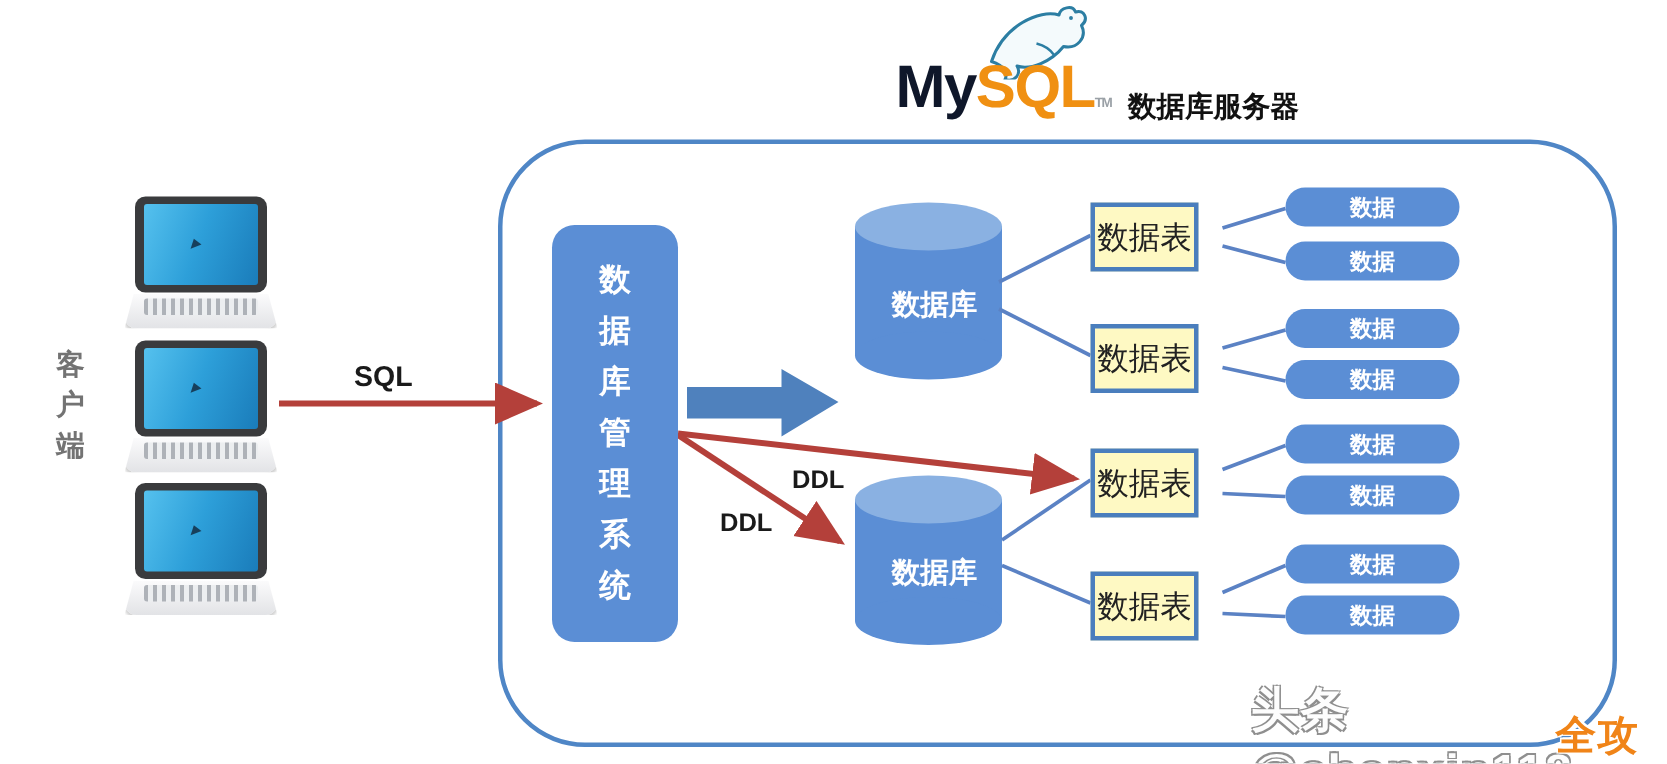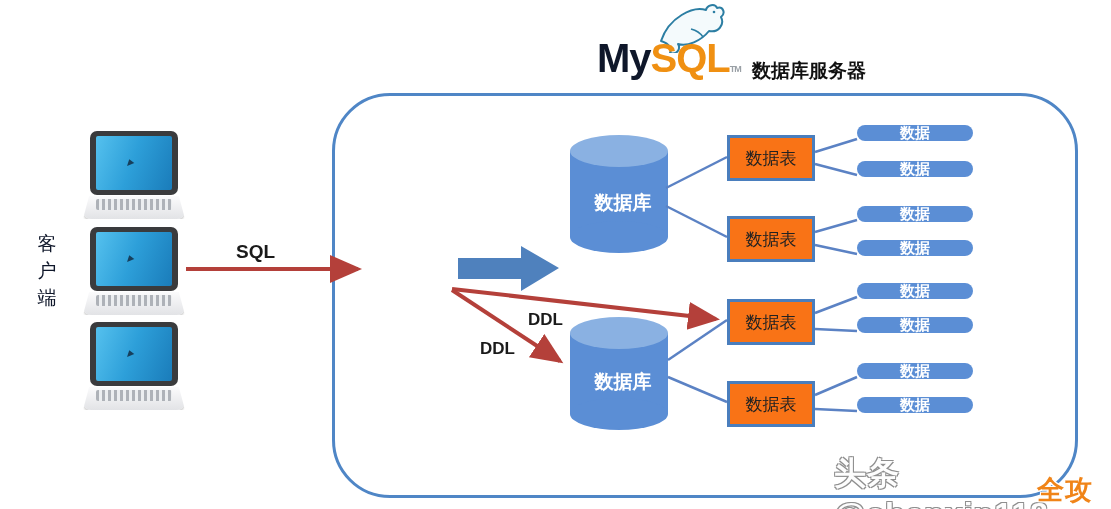--- a/index.html
+++ b/index.html
@@ -58,7 +58,7 @@
     font-size:17px; color:#222; z-index:2; }
 
   
-  .data-pill { position:absolute; width:116px; height:16px; background:#5b8ed5;
+  .data-pill { position:absolute; width:116px; height:26px; background:#5b8ed5;
     border-radius:15px; color:#fff; display:flex; align-items:center; justify-content:center;
     font-size:15px; font-weight:bold; z-index:2;font-family:Liberation Serif, serif; }
 

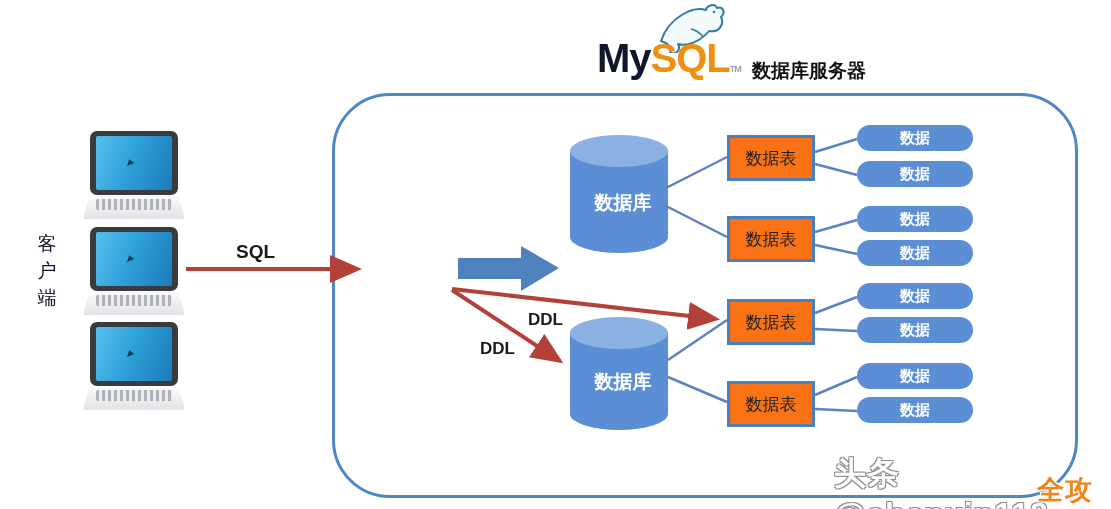--- a/index.html
+++ b/index.html
@@ -53,9 +53,9 @@
     font-weight:bold; z-index:2; }
 
   
-  .table-box { position:absolute; width:88px; height:46px; background:#f97316;
+  .table-box { position:absolute; width:72px; height:46px; background:#fef9c3;
     border:3px solid #4a7ebd; display:flex; align-items:center; justify-content:center;
-    font-size:17px; color:#222; z-index:2; }
+    font-size:21px; color:#222; z-index:2; }
 
   
   .data-pill { position:absolute; width:116px; height:26px; background:#5b8ed5;

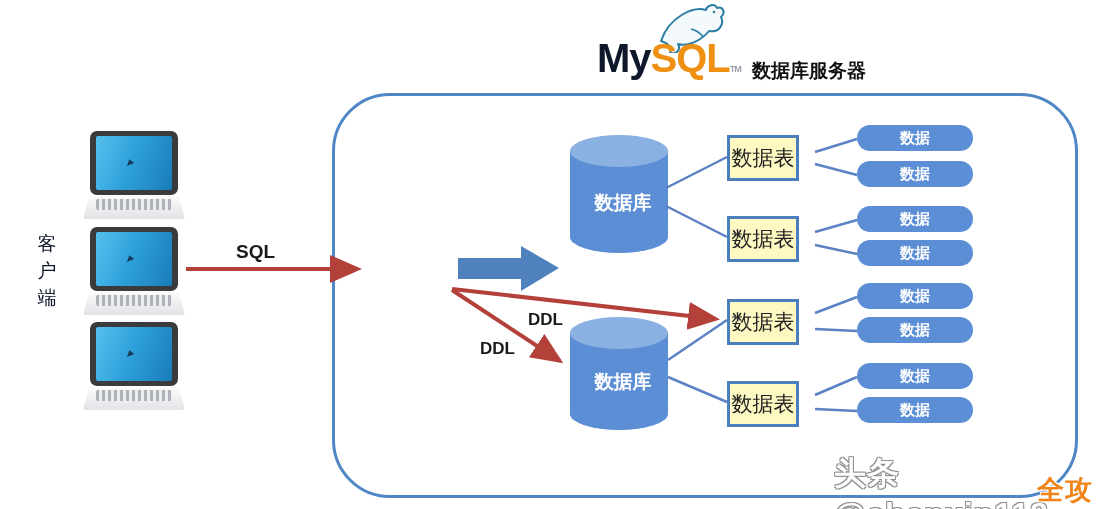--- a/index.html
+++ b/index.html
@@ -174,6 +174,9 @@
   <div class="edge-label ddl-a">DDL</div>
   <div class="edge-label ddl-b">DDL</div>
 
+  <div class="dbms-box">
+    <div class="dbms-label">数据库管理系统</div>
+  </div>
 
   <div class="db-label" style="left:570px; top:190px;">数据库</div>
   <div class="db-label" style="left:570px; top:369px;">数据库</div>

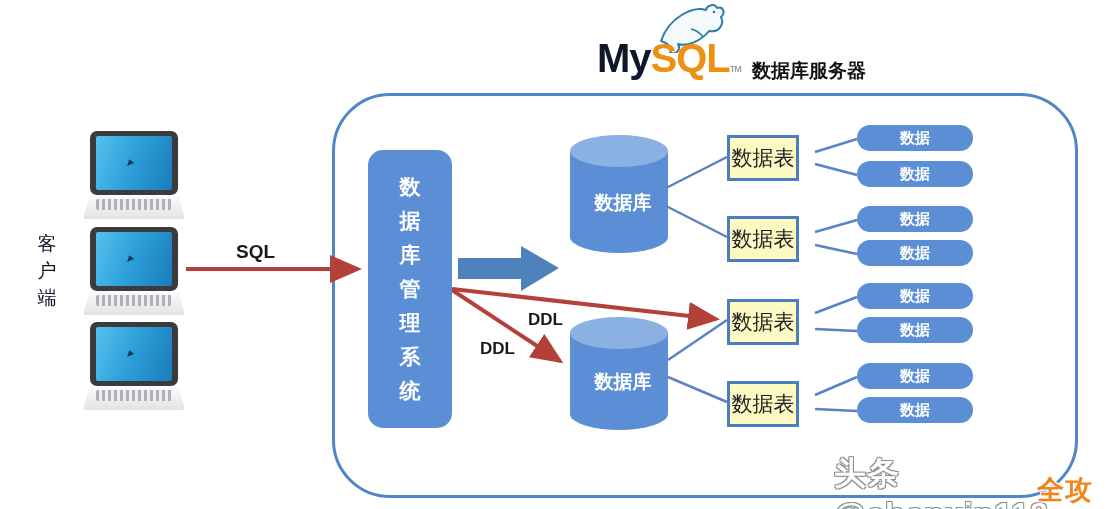--- a/index.html
+++ b/index.html
@@ -25,7 +25,7 @@
 
   
   .client-label { position:absolute; left:36px; top:230px; width:22px; font-size:19px;
-    font-weight:normal; color:#0f172a; line-height:27px; text-align:center; word-break:break-all;
+    font-weight:bold; color:#737373; line-height:27px; text-align:center; word-break:break-all;
     z-index:2; }
   .laptop { position:absolute; width:102px; z-index:2; }
   .lap-screen { width:88px; height:64px; margin:0 auto; background:#3a3b3d; border-radius:7px;

